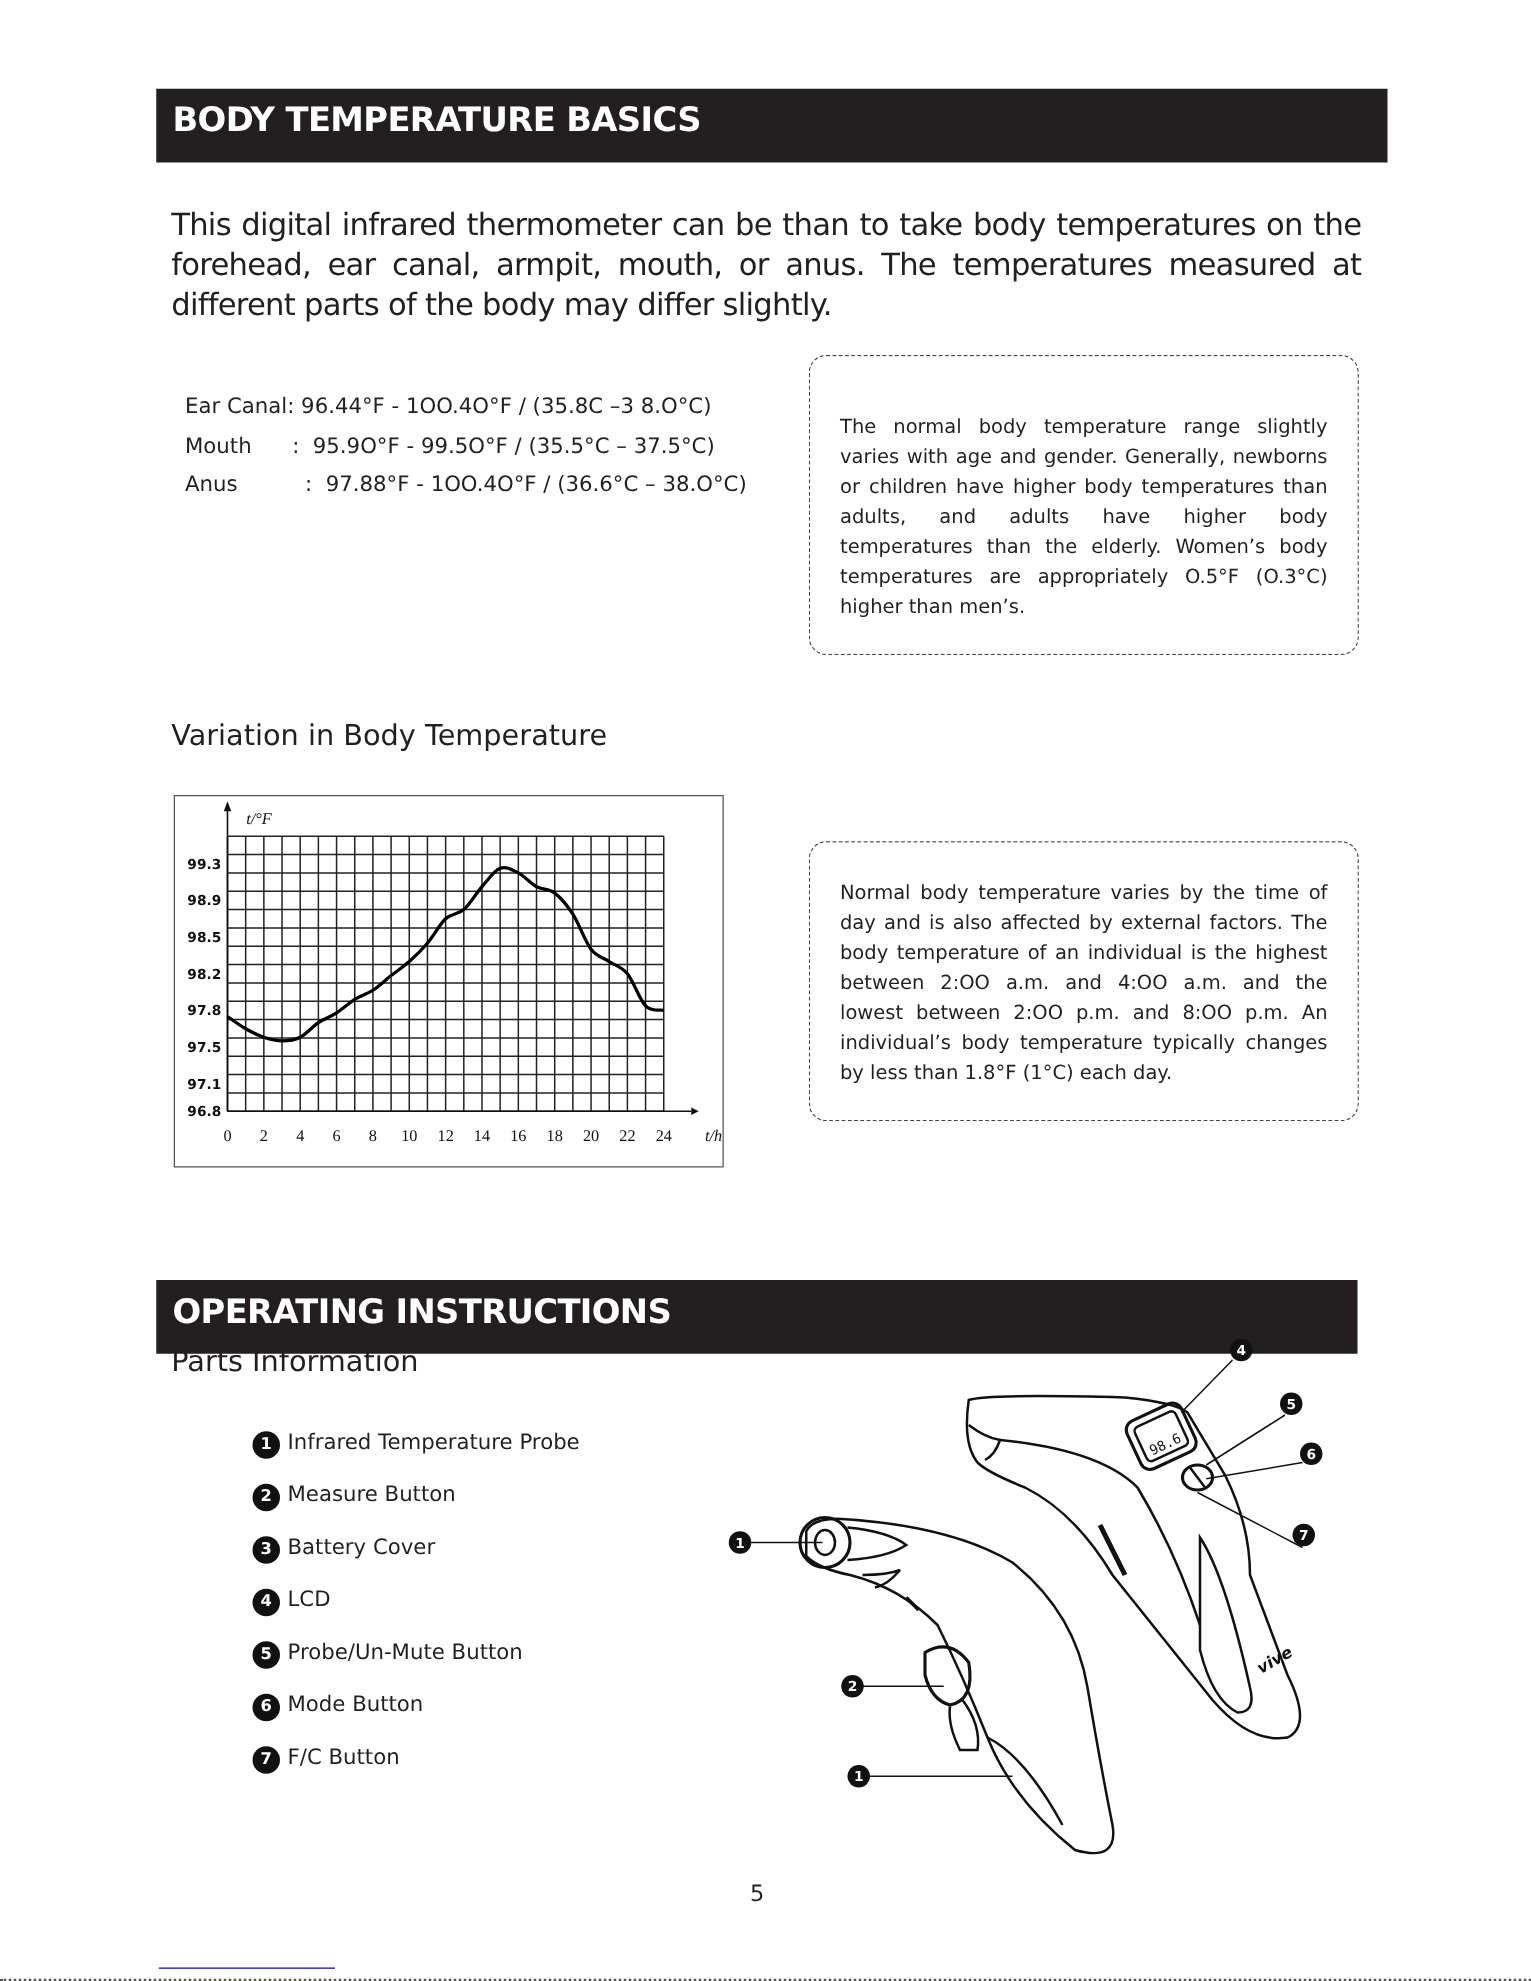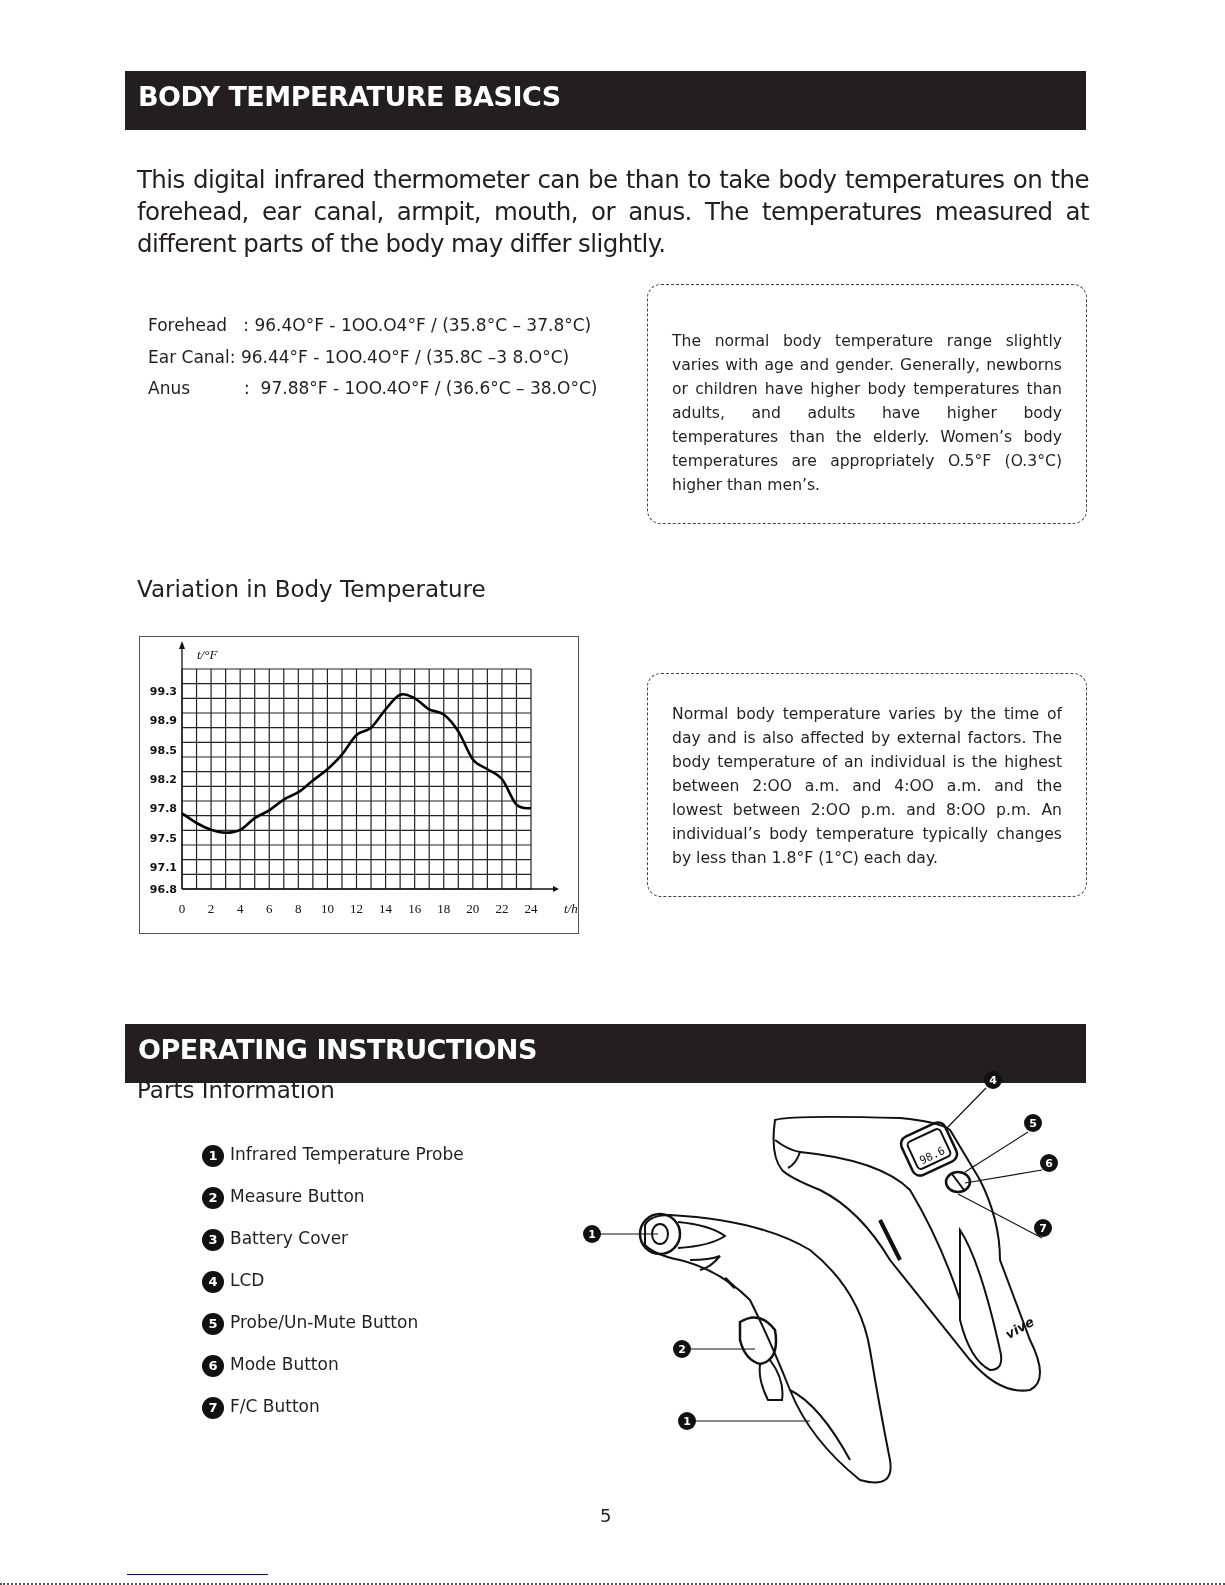--- a/index.html
+++ b/index.html
@@ -33,7 +33,7 @@
 </head>
 <body>
 
-<div class="bar" style="top:71px;">
+<div class="bar" style="top:71px;padding-left:24px;">
   <span>BODY TEMPERATURE BASICS</span>
 </div>
 

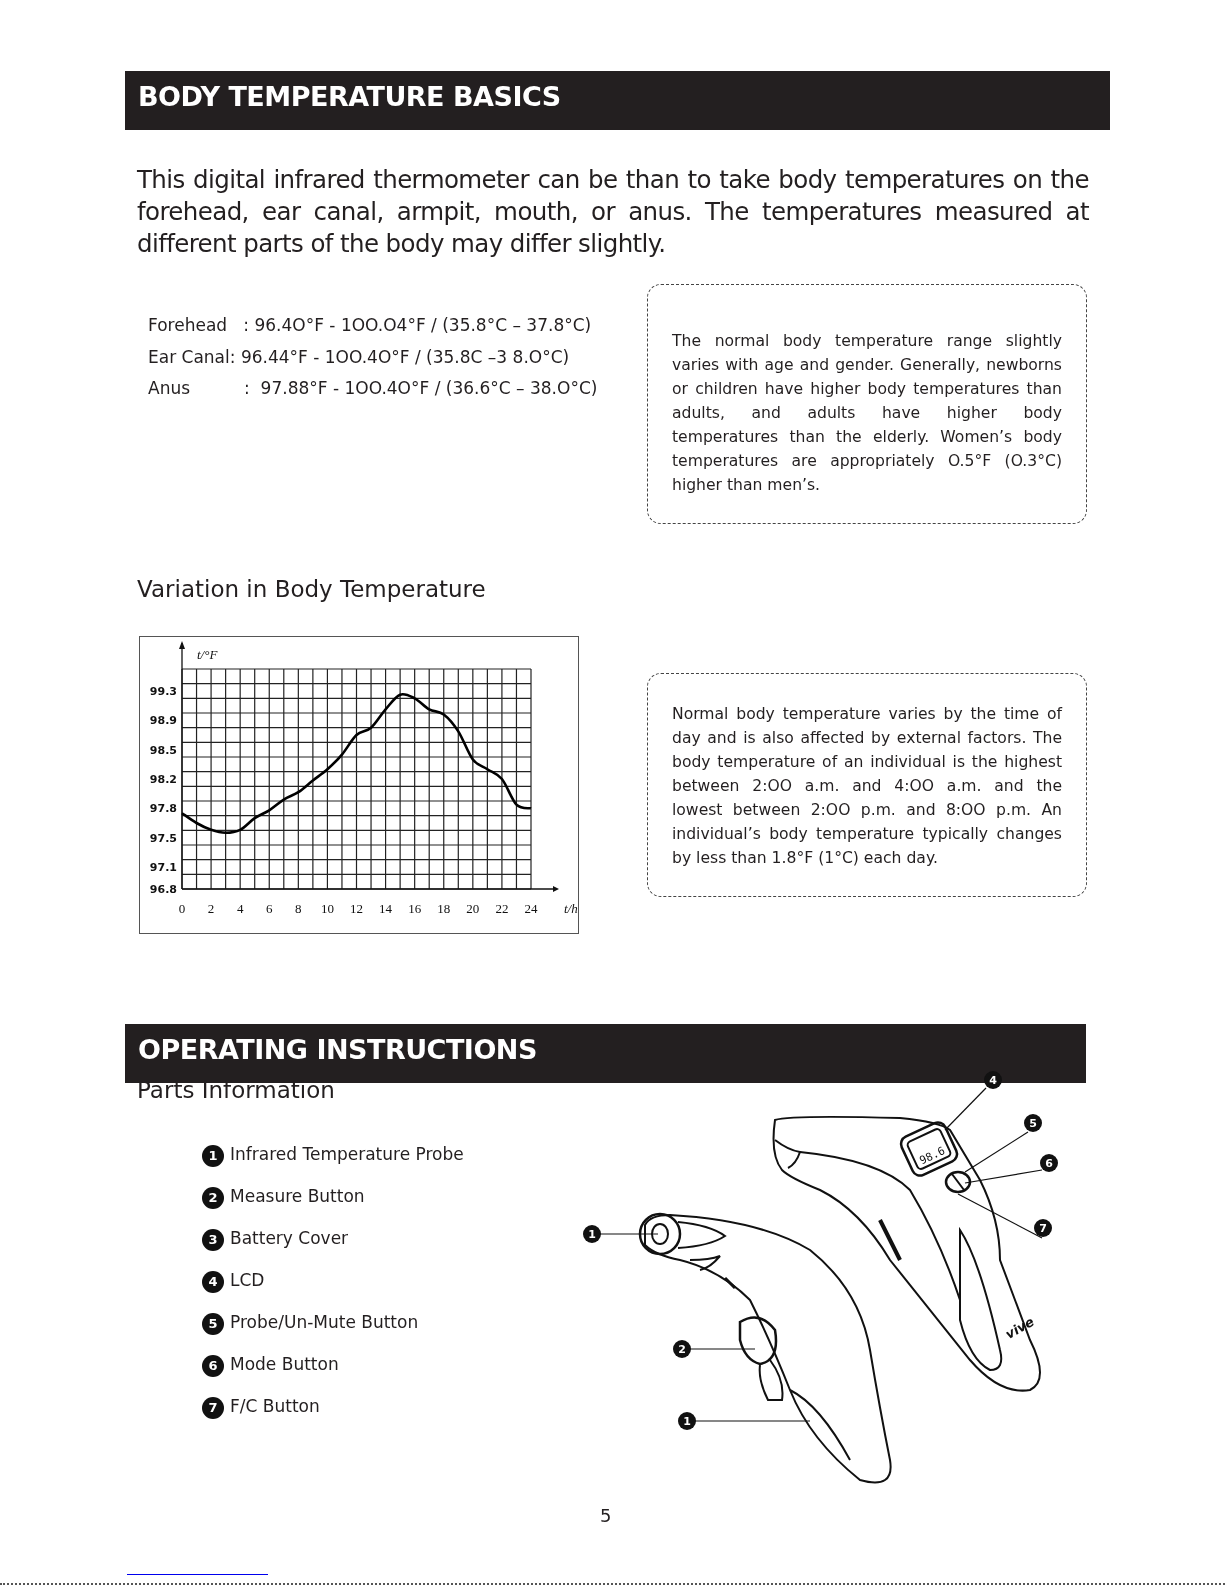--- a/index.html
+++ b/index.html
@@ -40,7 +40,6 @@
 <div class="intro">This digital infrared thermometer can be than to take body temperatures on the forehead, ear canal, armpit, mouth, or anus. The temperatures measured at different parts of the body may differ slightly.</div>
 
 <div class="ranges">
-  <div class="row"><span>Forehead   </span><span>: 96.4O°F - 1OO.O4°F / (35.8°C – 37.8°C)</span></div>
   <div class="row"><span>Ear Canal</span><span>: 96.44°F - 1OO.4O°F / (35.8C –3 8.O°C)</span></div>
   <div class="row"><span>Anus          </span><span>:  97.88°F - 1OO.4O°F / (36.6°C – 38.O°C)</span></div>
 </div>

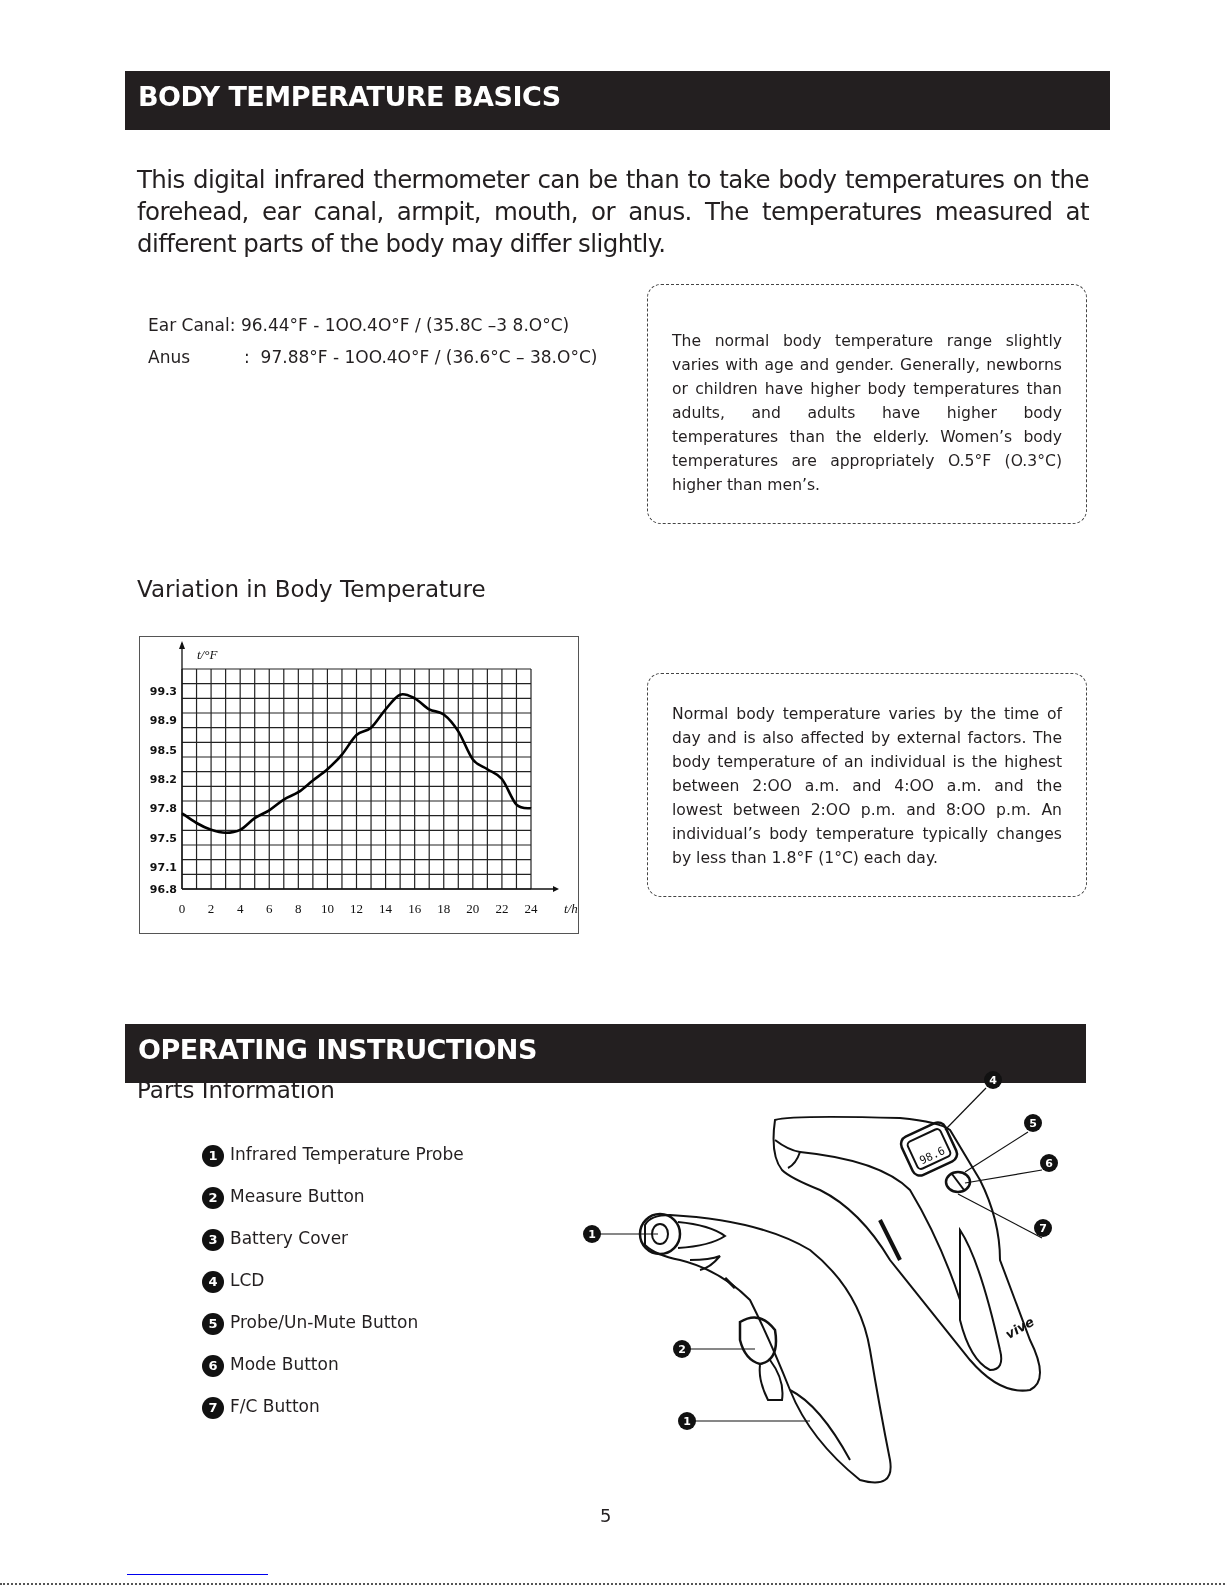--- a/index.html
+++ b/index.html
@@ -41,6 +41,7 @@
 
 <div class="ranges">
   <div class="row"><span>Ear Canal</span><span>: 96.44°F - 1OO.4O°F / (35.8C –3 8.O°C)</span></div>
+  <div class="row"><span>Mouth      </span><span>:  95.9O°F - 99.5O°F / (35.5°C – 37.5°C)</span></div>
   <div class="row"><span>Anus          </span><span>:  97.88°F - 1OO.4O°F / (36.6°C – 38.O°C)</span></div>
 </div>
 

